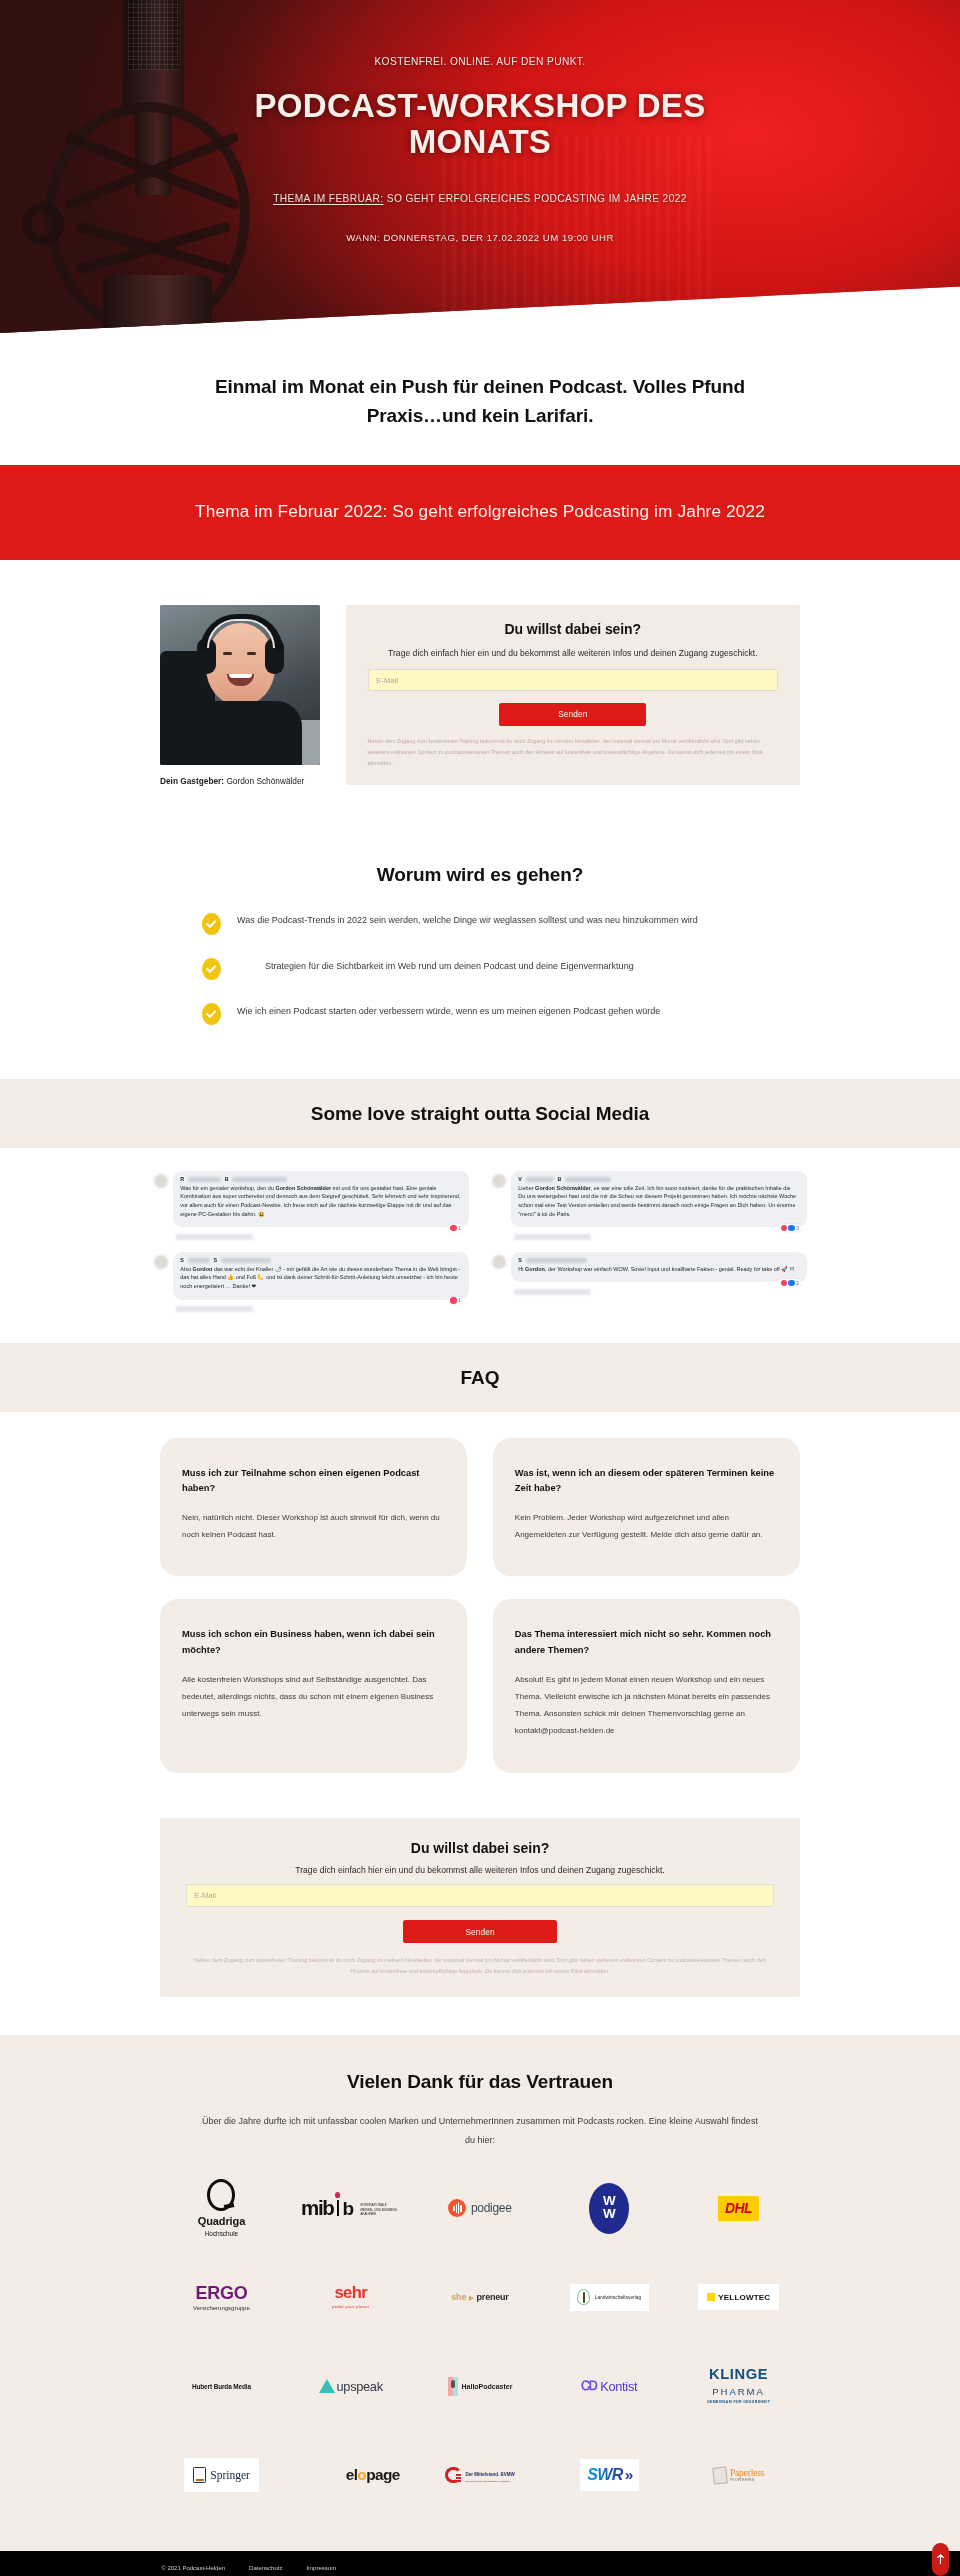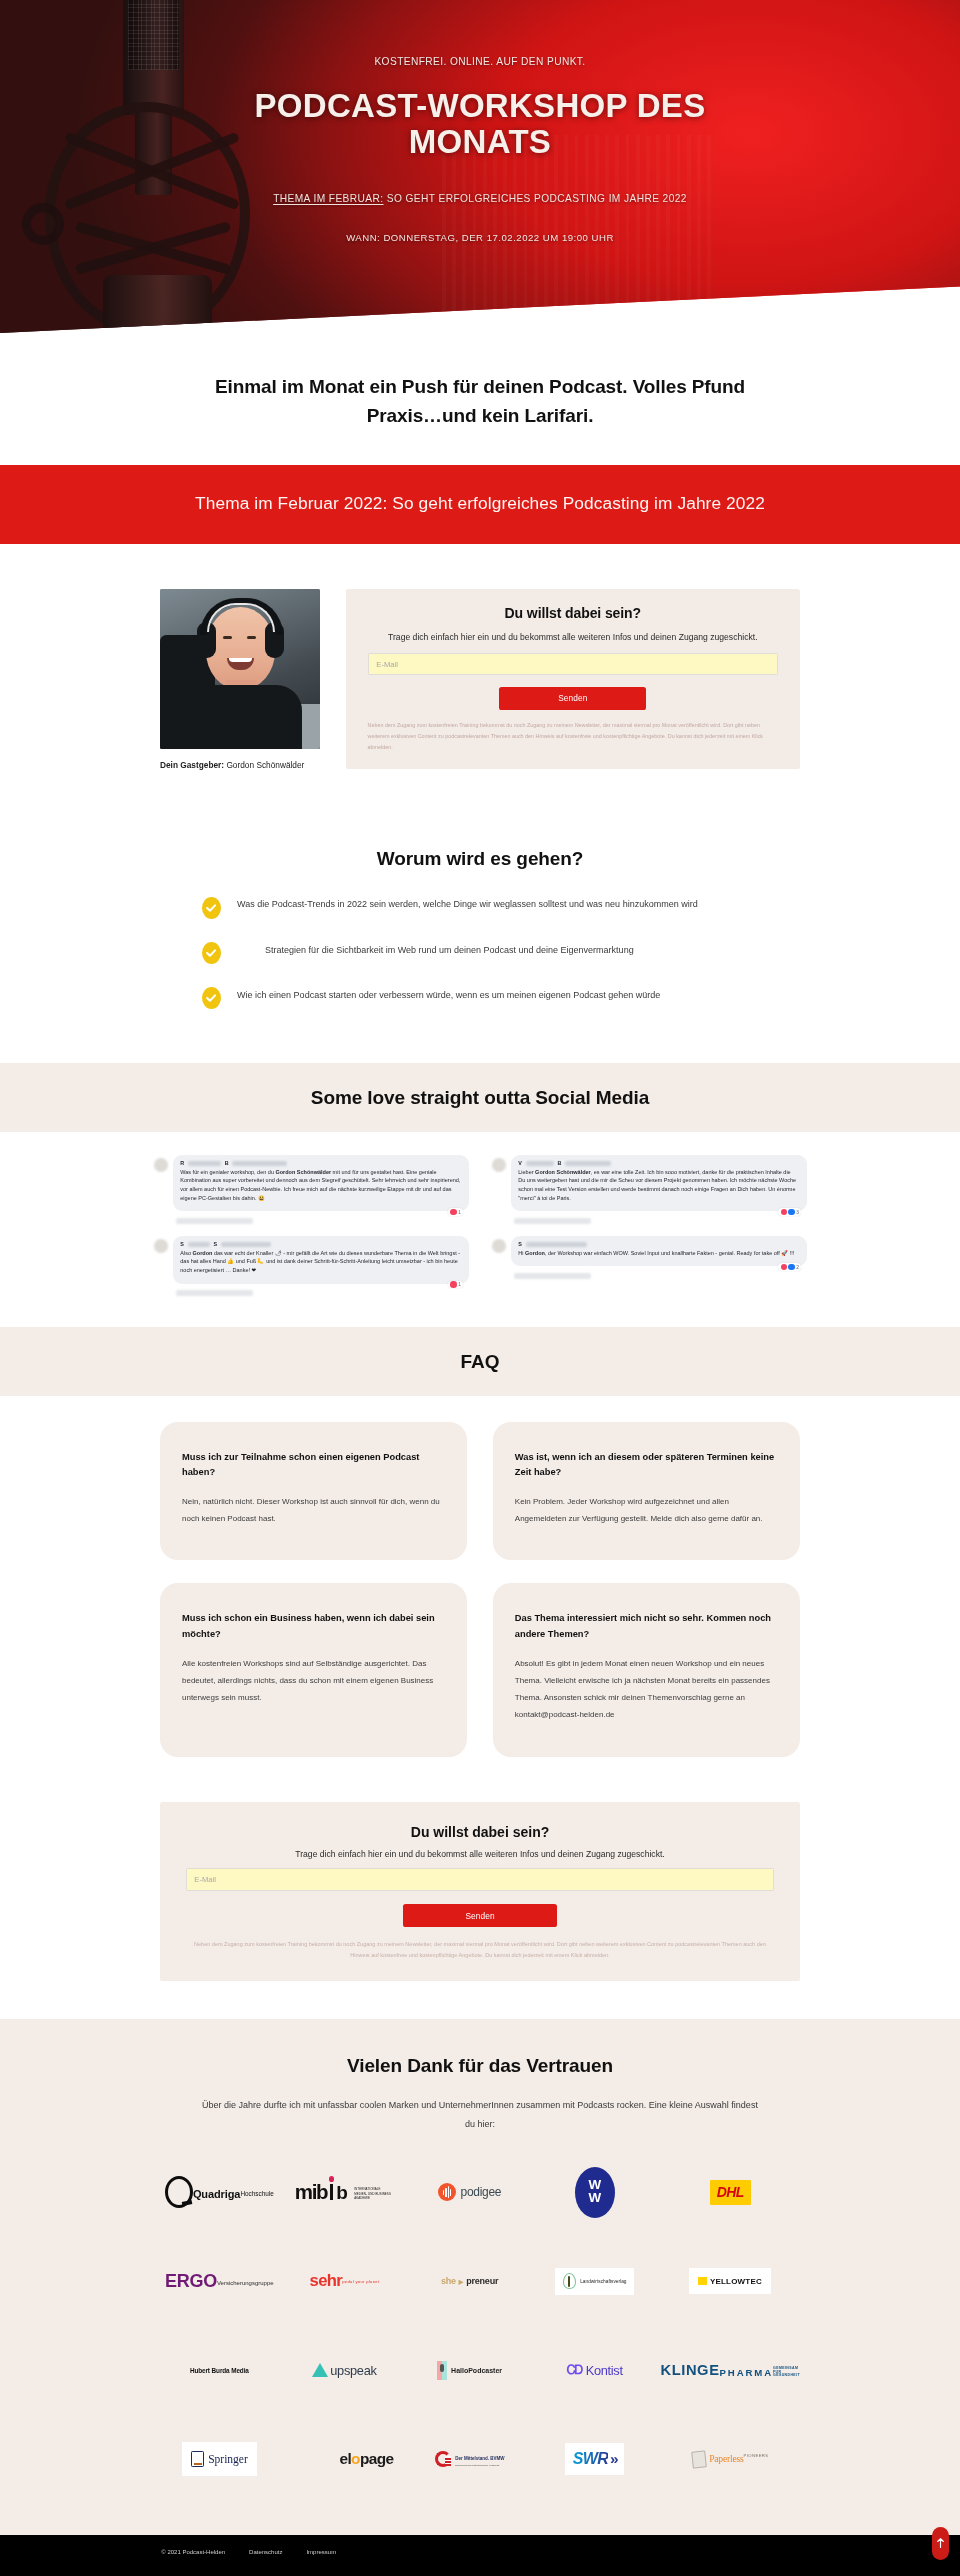--- a/index.html
+++ b/index.html
@@ -108,7 +108,7 @@
     padding:25.6px 0 28px;
   }
   .redbar h3{
-    max-width:615px;margin:0 auto;
+    max-width:615px;margin:8px auto;
     font-weight:400;font-size:17.3px;line-height:1.45;letter-spacing:0.1px;color:#fdf6f4;
   }
 

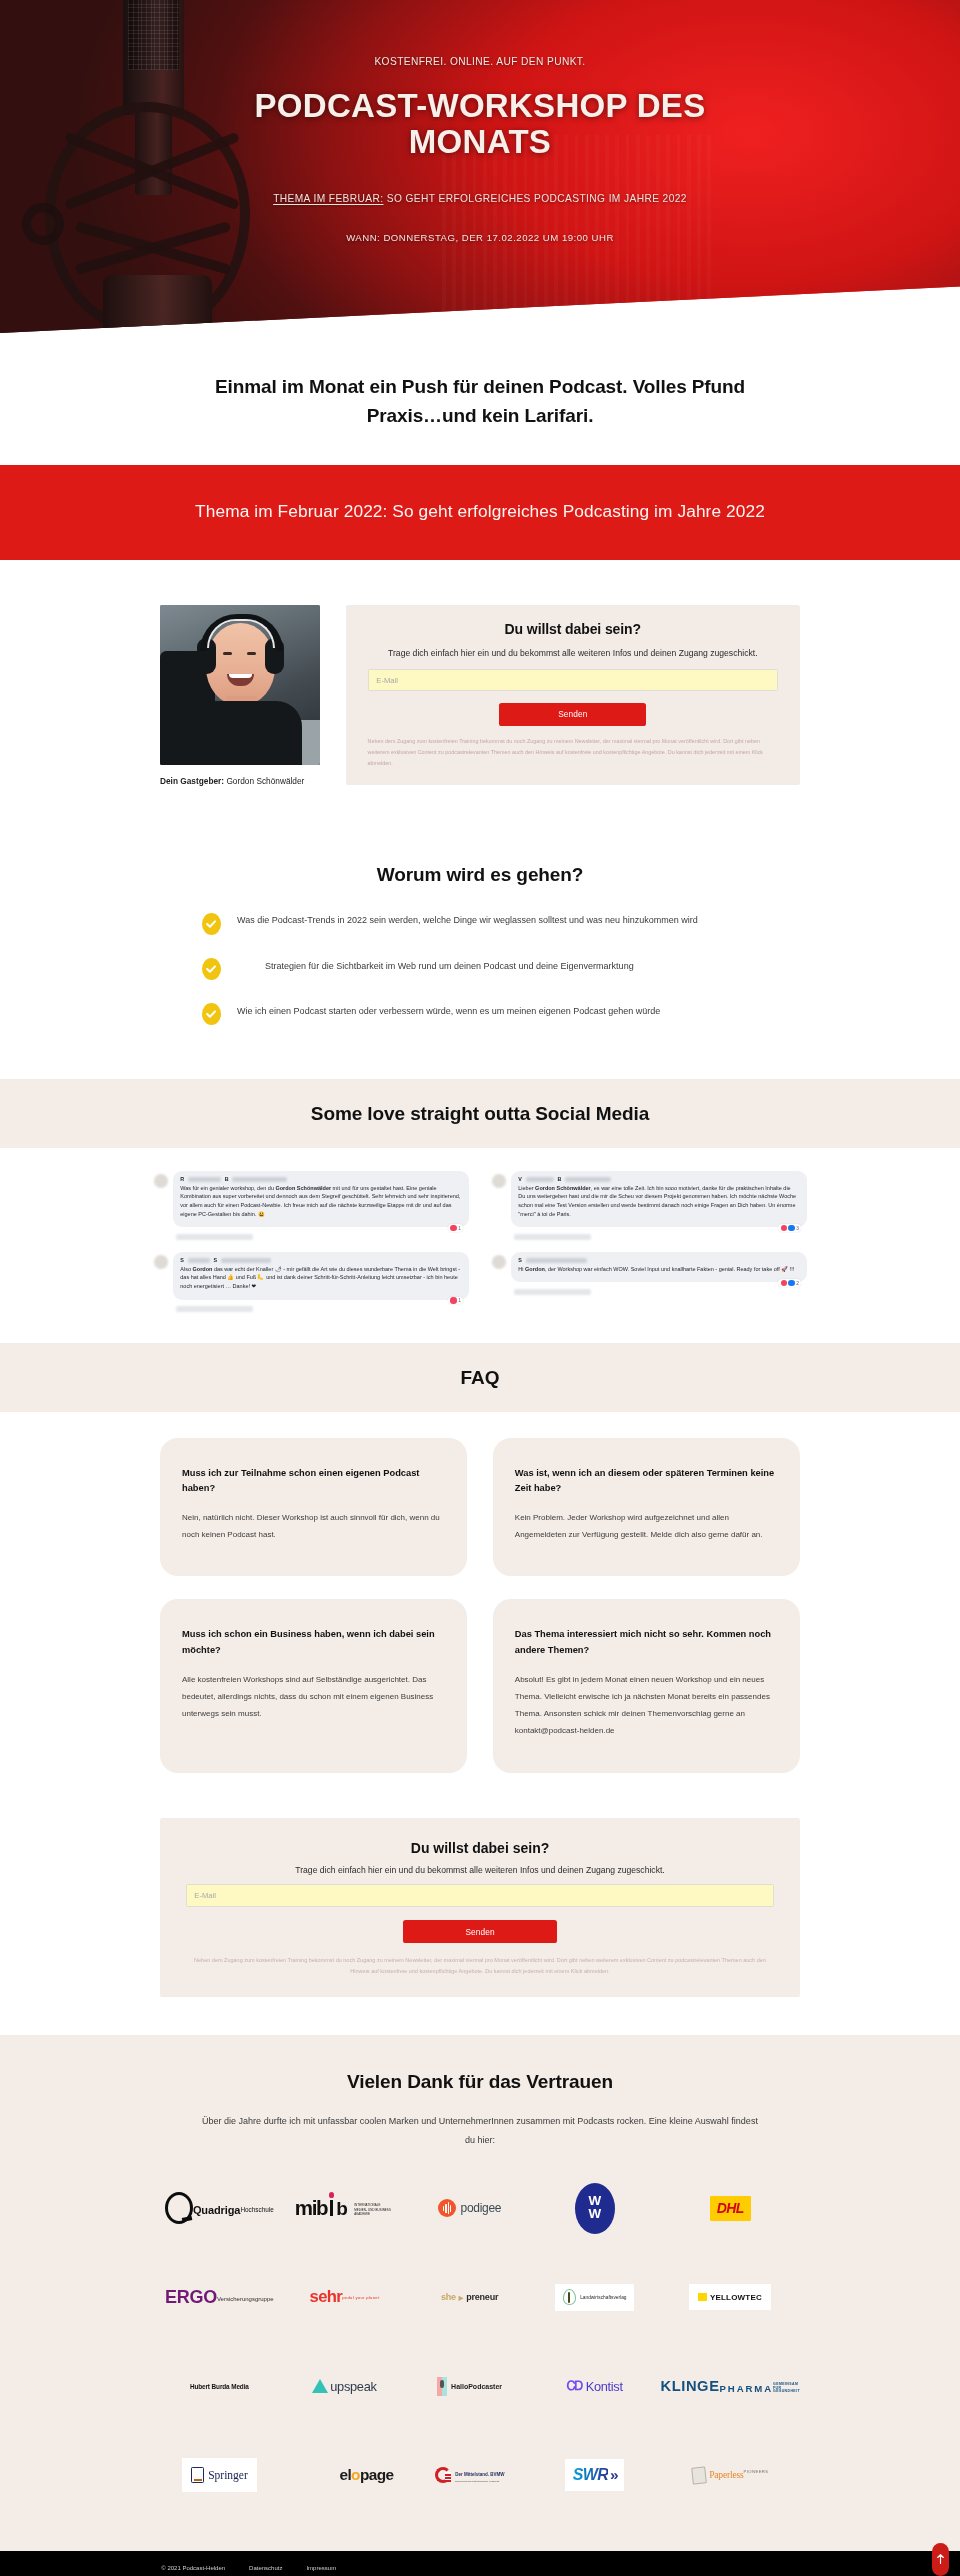--- a/index.html
+++ b/index.html
@@ -251,7 +251,7 @@
   .logo-cell{height:61px;display:flex;align-items:center;justify-content:center;}
 
   
-  .lg{display:flex;align-items:center;justify-content:center;line-height:1;}
+  .lg{display:flex;flex-direction:column;align-items:center;justify-content:center;line-height:1;}
   .quadriga-q{
     width:28px;height:32px;border:3.8px solid #0d0d0d;border-radius:50%;position:relative;
   }

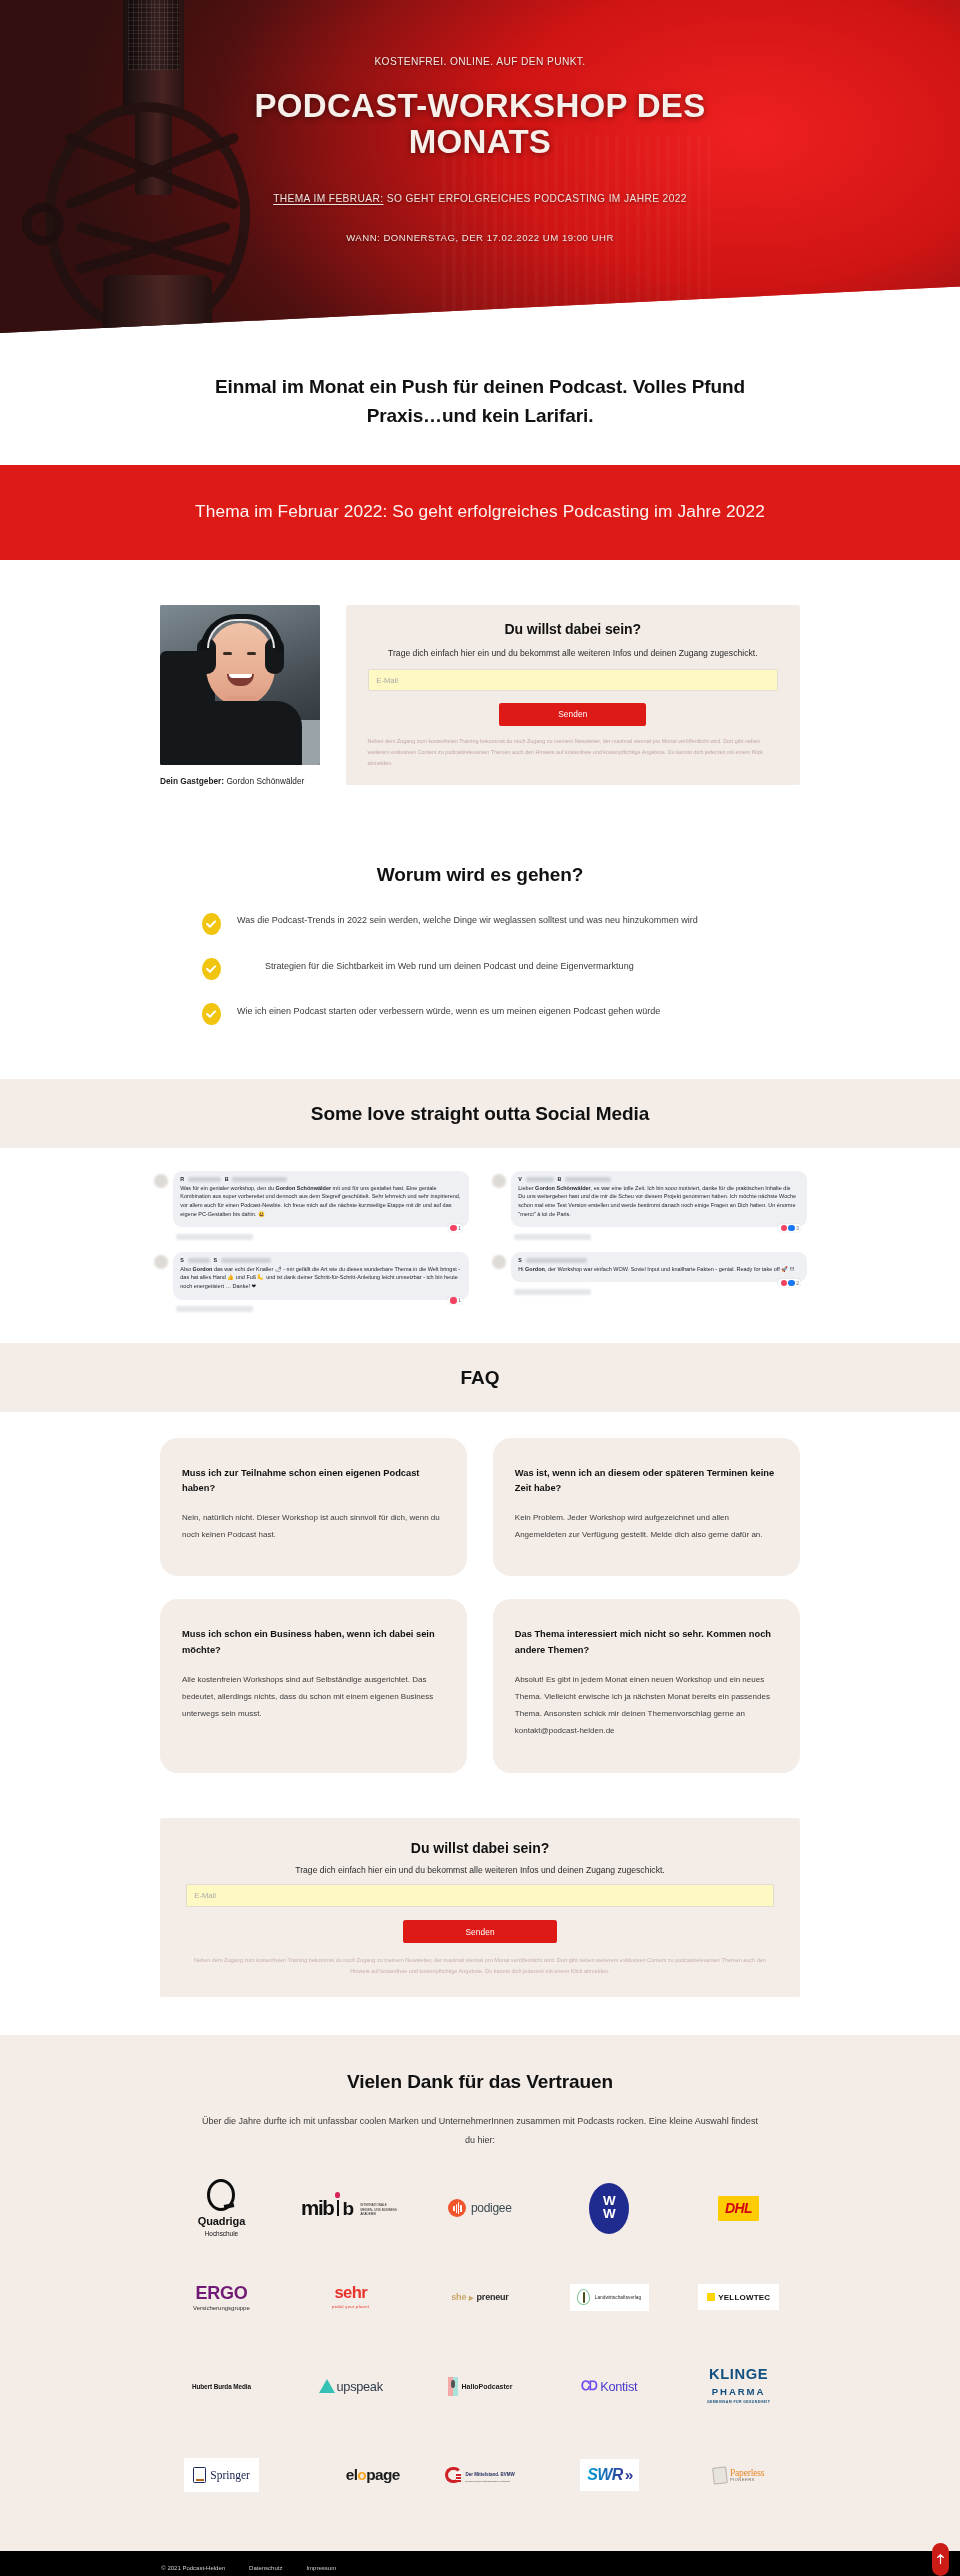--- a/index.html
+++ b/index.html
@@ -309,7 +309,7 @@
   .kon-mark{font-size:12.8px;color:#6f4df0;font-weight:600;letter-spacing:-1.3px;}
   .kon-t{font-size:12.8px;color:#4b3ac9;letter-spacing:-0.3px;}
   .klinge-t{font-size:14.7px;font-weight:700;color:#12507f;letter-spacing:0.6px;line-height:1;}
-  .klinge-p{font-size:9.6px;font-weight:700;color:#12507f;letter-spacing:1.9px;margin-top:5.1px;}
+  .klinge-p{font-size:9.6px;font-weight:400;color:#12507f;letter-spacing:1.9px;margin-top:5.1px;}
   .klinge-s{font-size:3.5px;font-weight:700;color:#12507f;letter-spacing:0.4px;margin-top:4.5px;}
   .springer{background:#fff;padding:9px 9px;display:flex;align-items:center;gap:4.5px;}
   .spr-mark{width:12.8px;height:16.6px;border:1px solid #1b2a5e;position:relative;border-radius:1.3px;}

